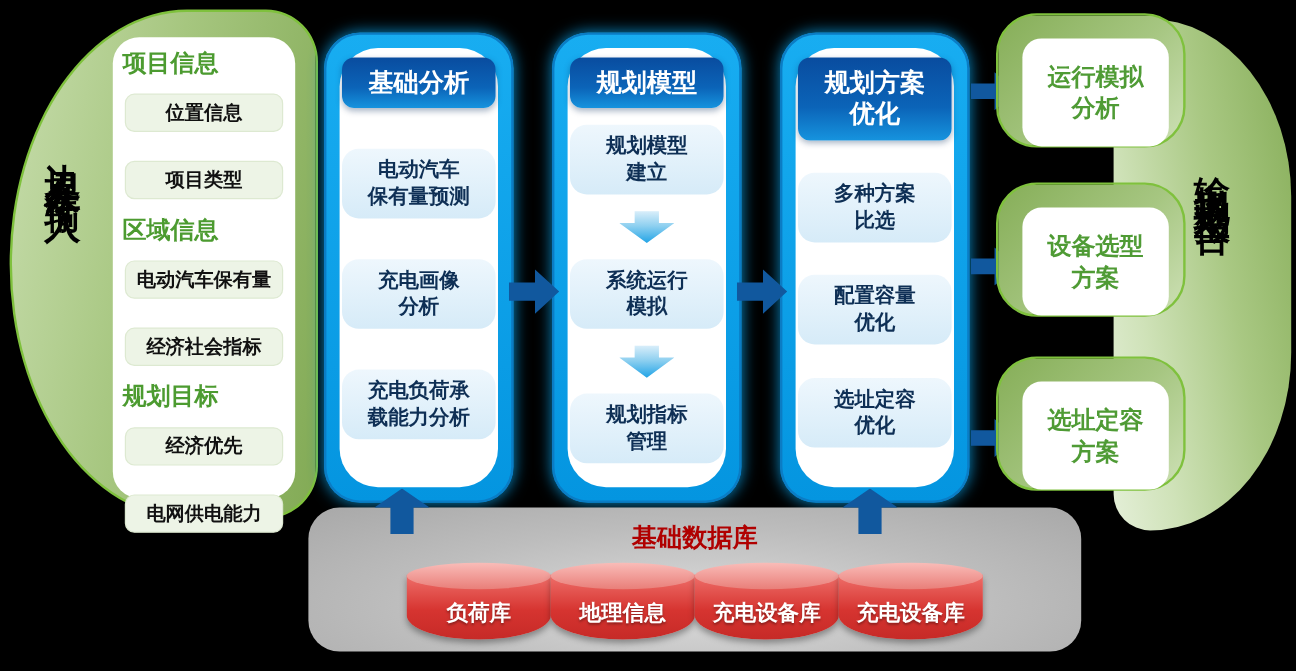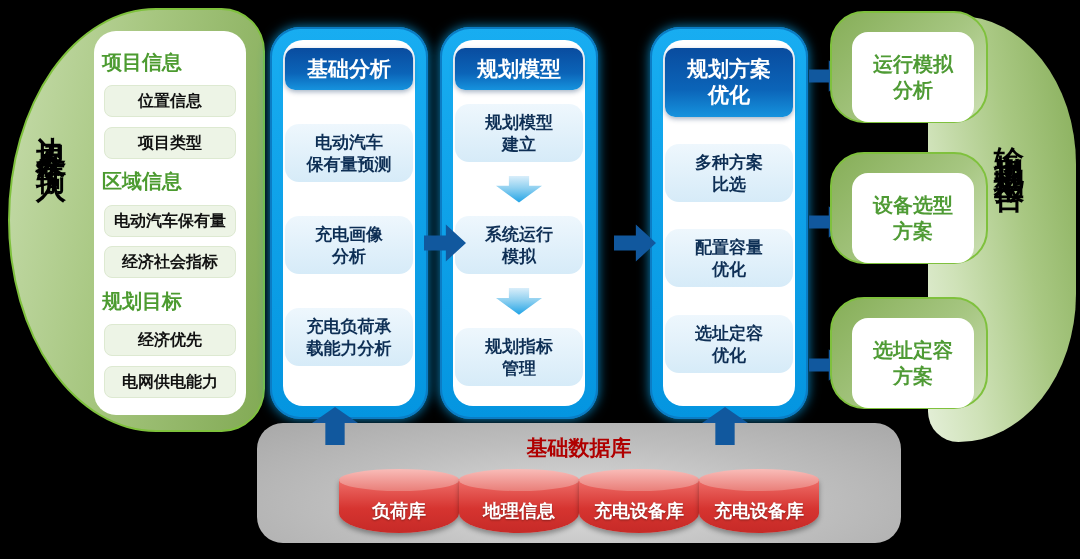--- a/index.html
+++ b/index.html
@@ -29,7 +29,7 @@
     background:linear-gradient(180deg,#18adf1,#0495e0);
     border-radius:30px;box-sizing:border-box;padding:13px;
     box-shadow:0 0 0 2px #0b7cc4 inset,0 0 12px rgba(10,162,232,.85);}
-  .pipe-inner{width:100%;height:100%;background:#fff;border-radius:20px;
+  .pipe-inner{width:100%;height:100%;background:#fff;border-radius:32px;
     box-sizing:border-box;padding:6px 7px;display:flex;flex-direction:column;align-items:center;}
   .pipe-header{background:linear-gradient(180deg,#094c9f 0%,#0b64b8 60%,#1693de 100%);
     color:#fff;font-weight:bold;font-size:21px;text-align:center;border-radius:10px;

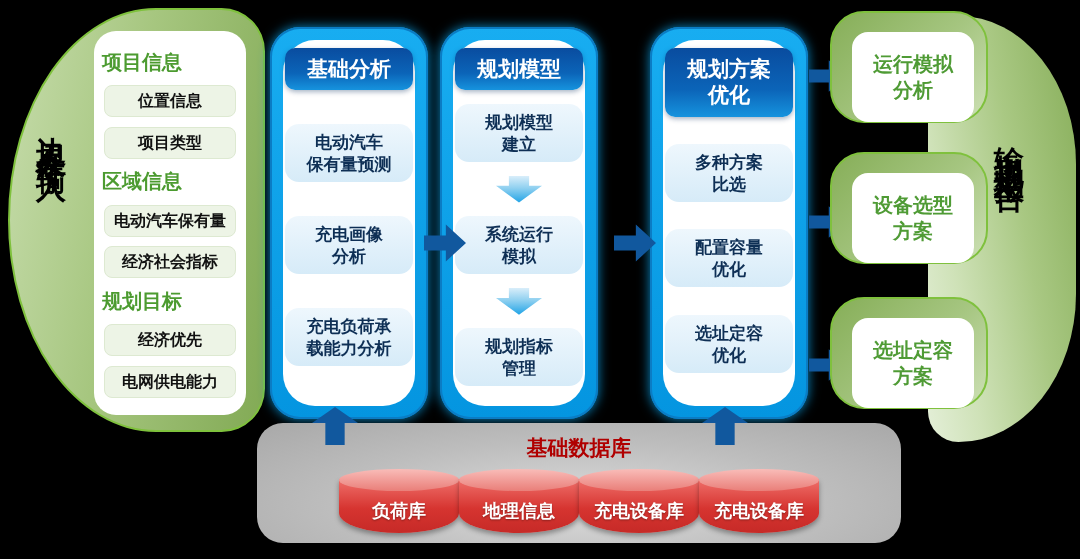--- a/index.html
+++ b/index.html
@@ -115,7 +115,7 @@
     </div>
   </div>
 
-  <div class="pipe-col" style="left:440px;">
+  <div class="pipe-col" style="left:460px;">
     <div class="pipe-inner">
       <div class="pipe-header">规划模型</div>
       <div class="steps">

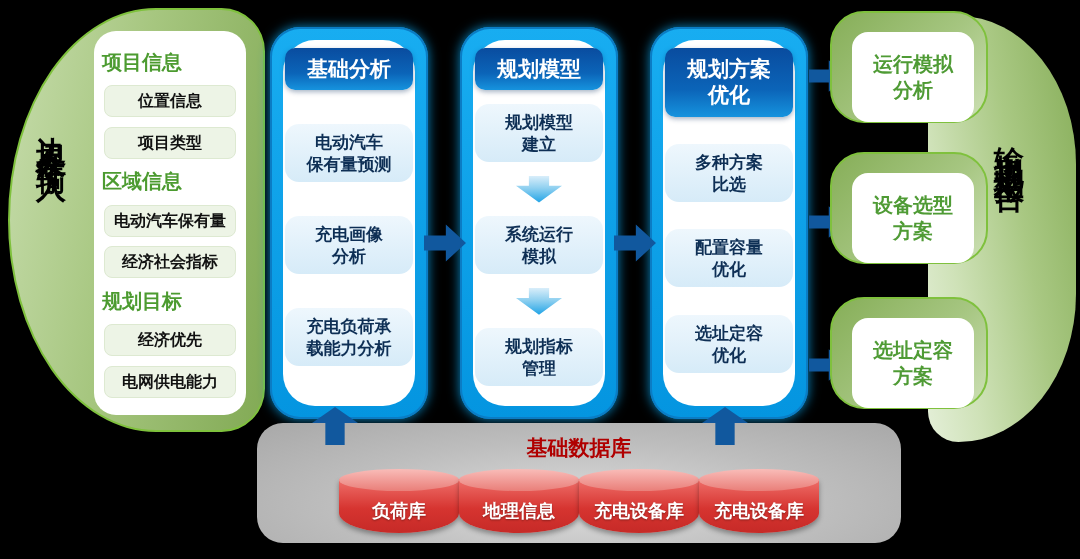--- a/index.html
+++ b/index.html
@@ -22,7 +22,7 @@
   .sec-heading{color:#4c9b30;font-weight:bold;font-size:20px;text-align:left;margin:0;}
   .pill-green{background:#edf4e6;border:1px solid #dde9d1;border-radius:8px;
     height:30px;line-height:30px;text-align:center;font-size:16px;font-weight:bold;
-    color:#111;margin:0 2px;}
+    color:#111;margin:12px 2px;}
 
   
   .pipe-col{position:absolute;top:27px;height:392px;width:158px;

